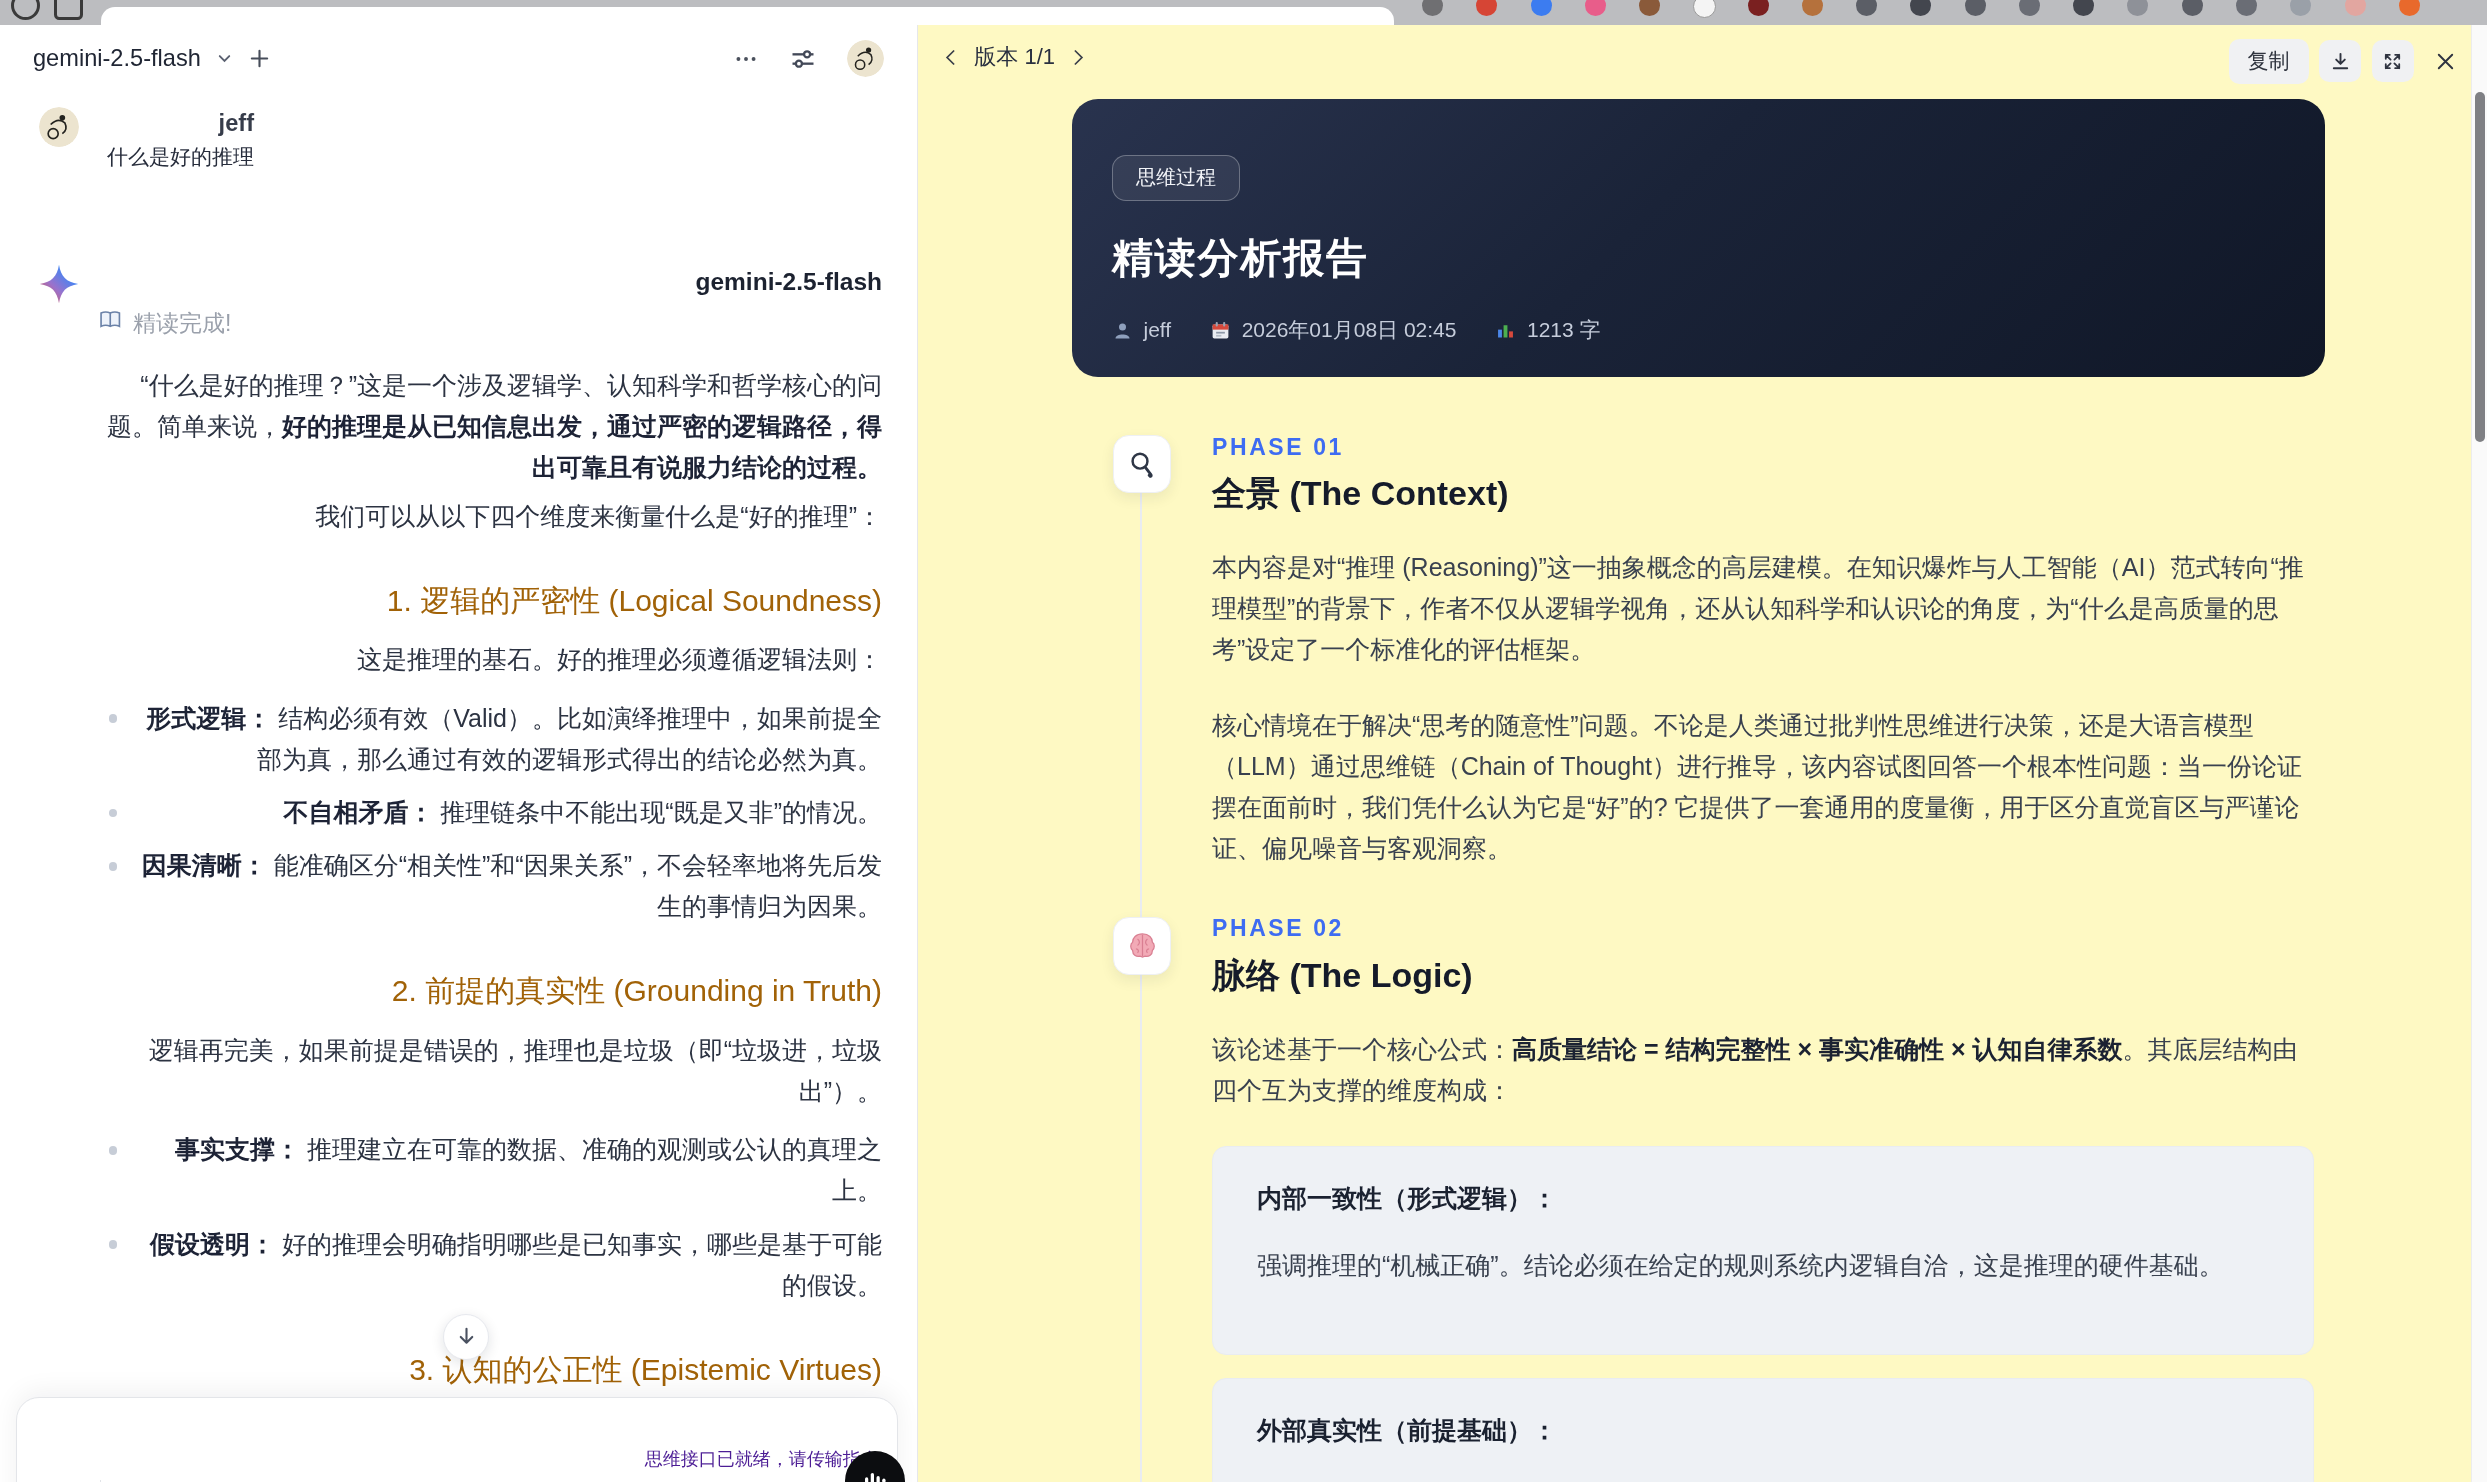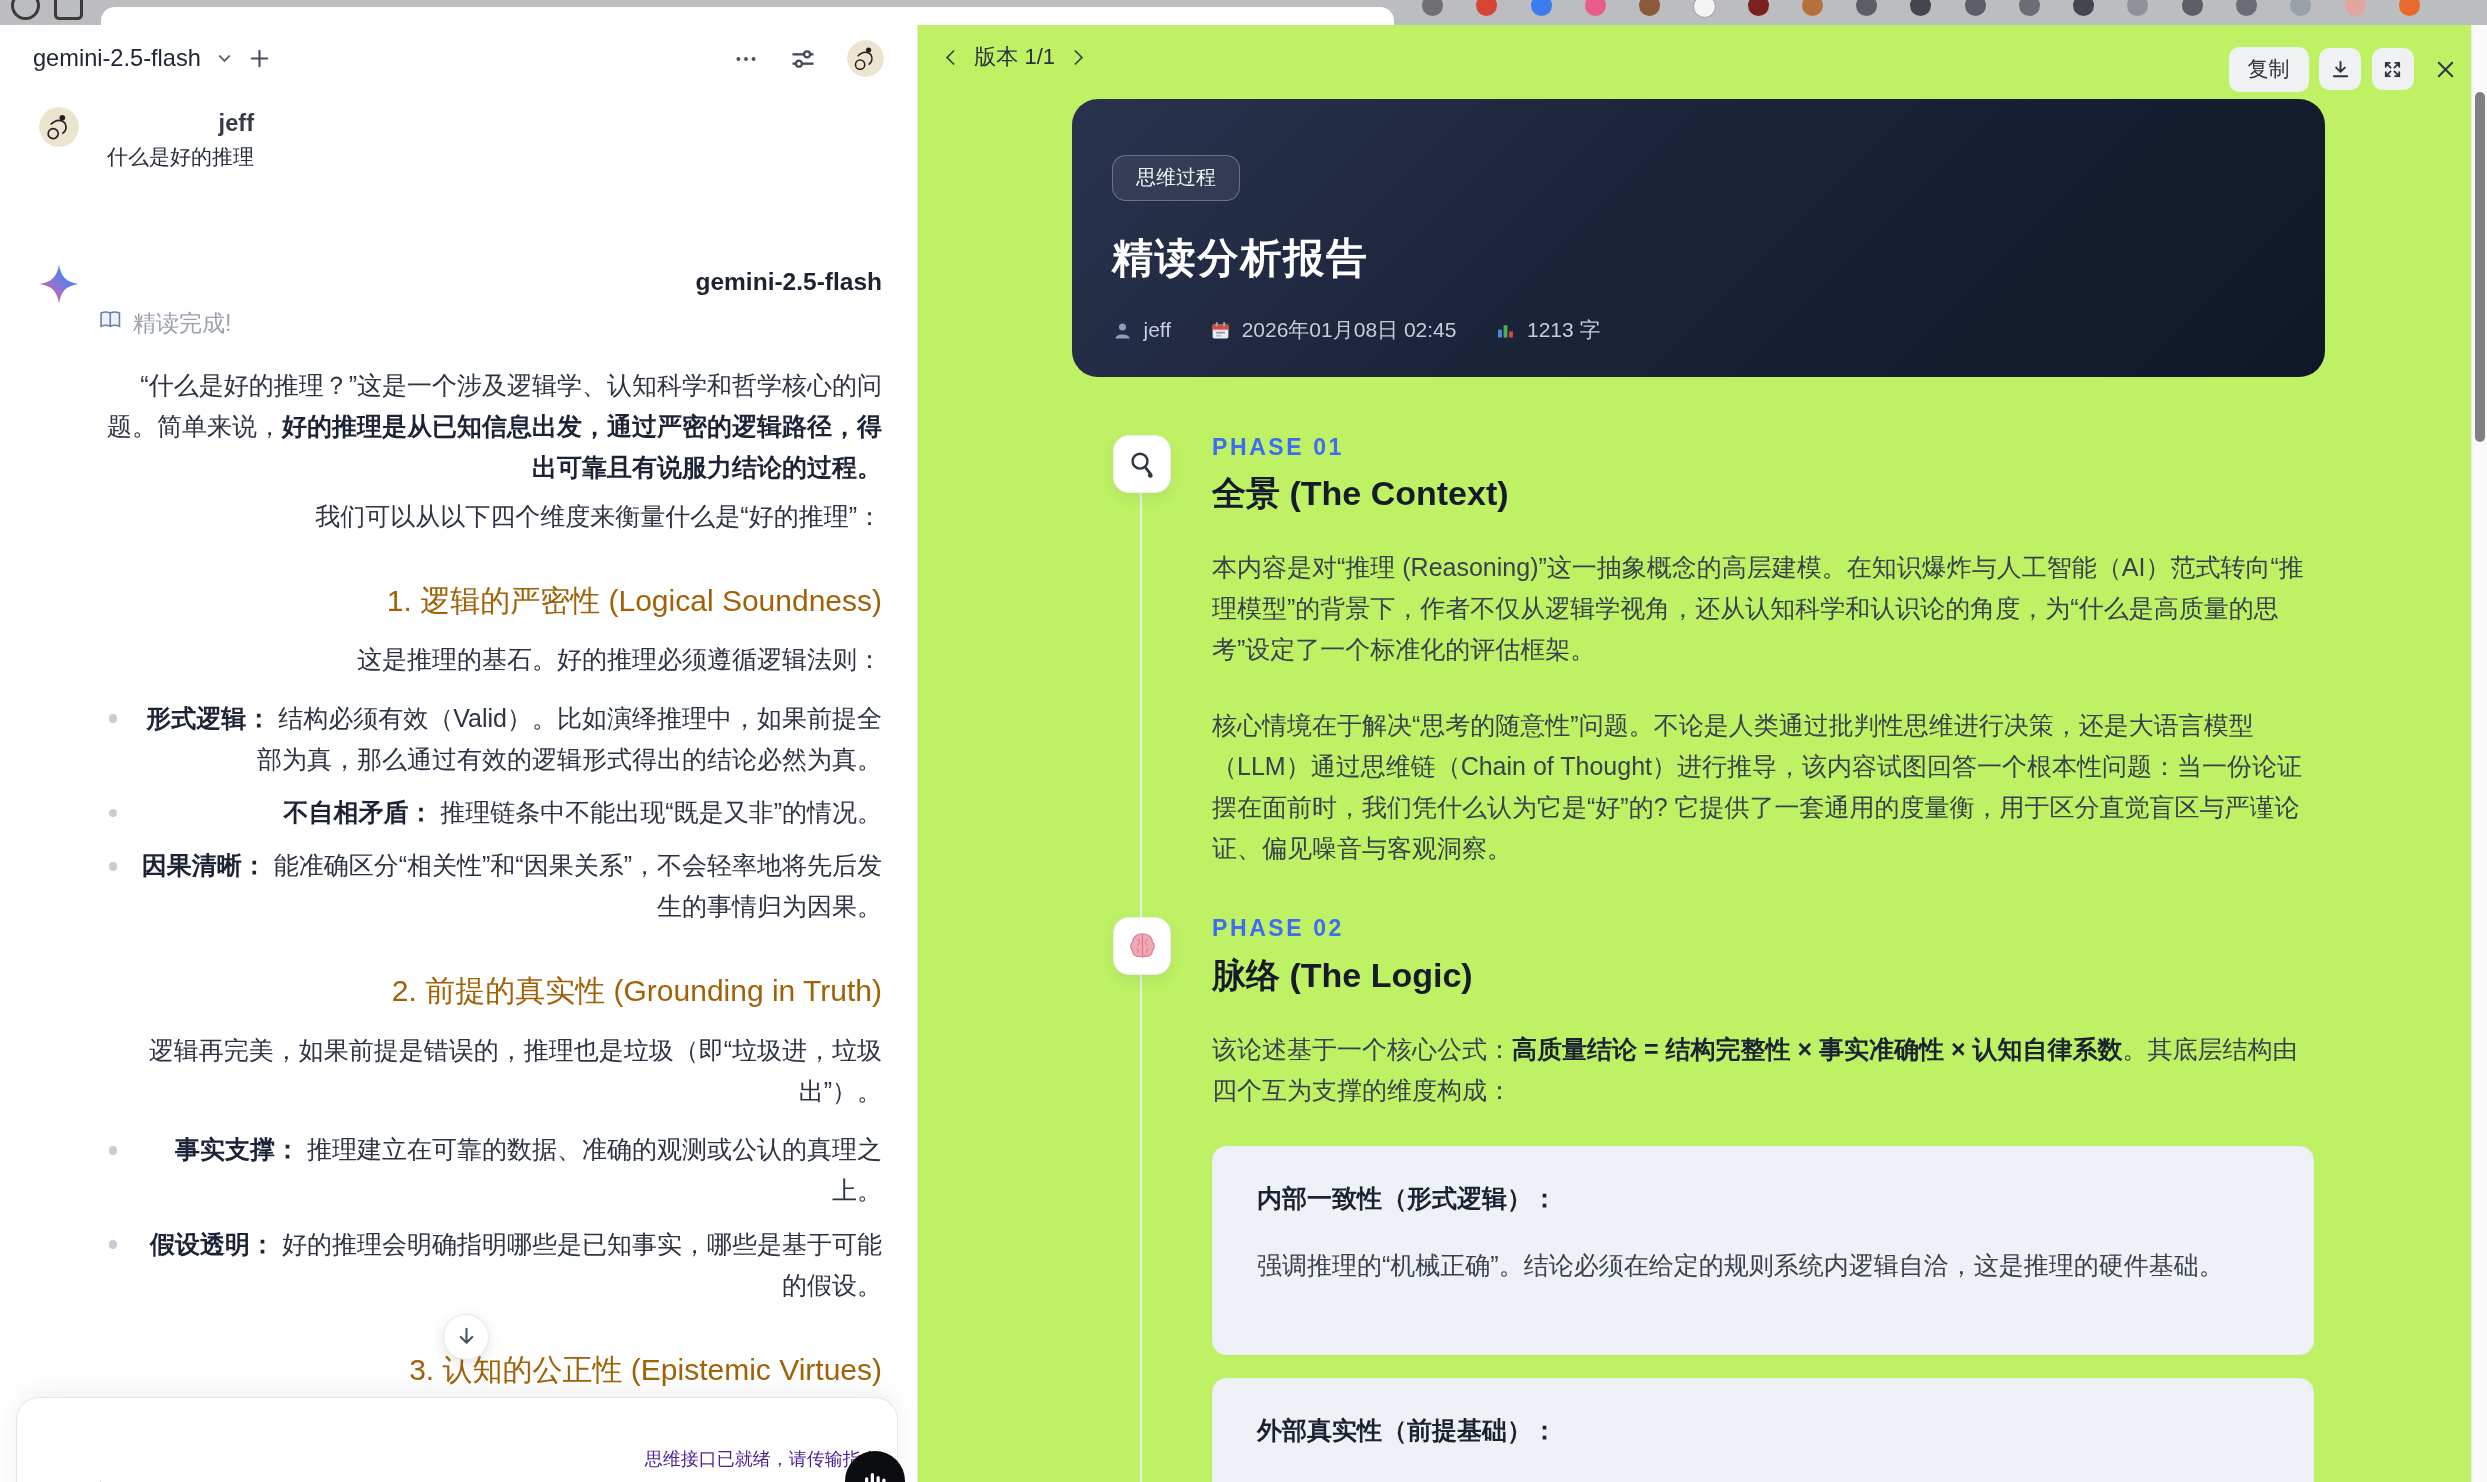--- a/index.html
+++ b/index.html
@@ -18,7 +18,7 @@
   
   .app{position:absolute;top:24.5px;left:0;right:0;bottom:0;}
   .chat-panel{position:absolute;left:0;top:0;width:917px;height:100%;background:#fff;border-right:0.9px solid #e6e7ea;overflow:hidden;text-align:right;}
-  .preview-panel{position:absolute;left:918px;top:0;right:0;height:100%;background:#bef264;overflow:hidden;}
+  .preview-panel{position:absolute;left:918px;top:0;right:0;height:100%;background:#fef9c3;overflow:hidden;}
   
   .chat-header{height:68px;display:flex;align-items:center;justify-content:space-between;padding:0 33px;}
   .chat-header-left{display:flex;align-items:center;gap:14px;}

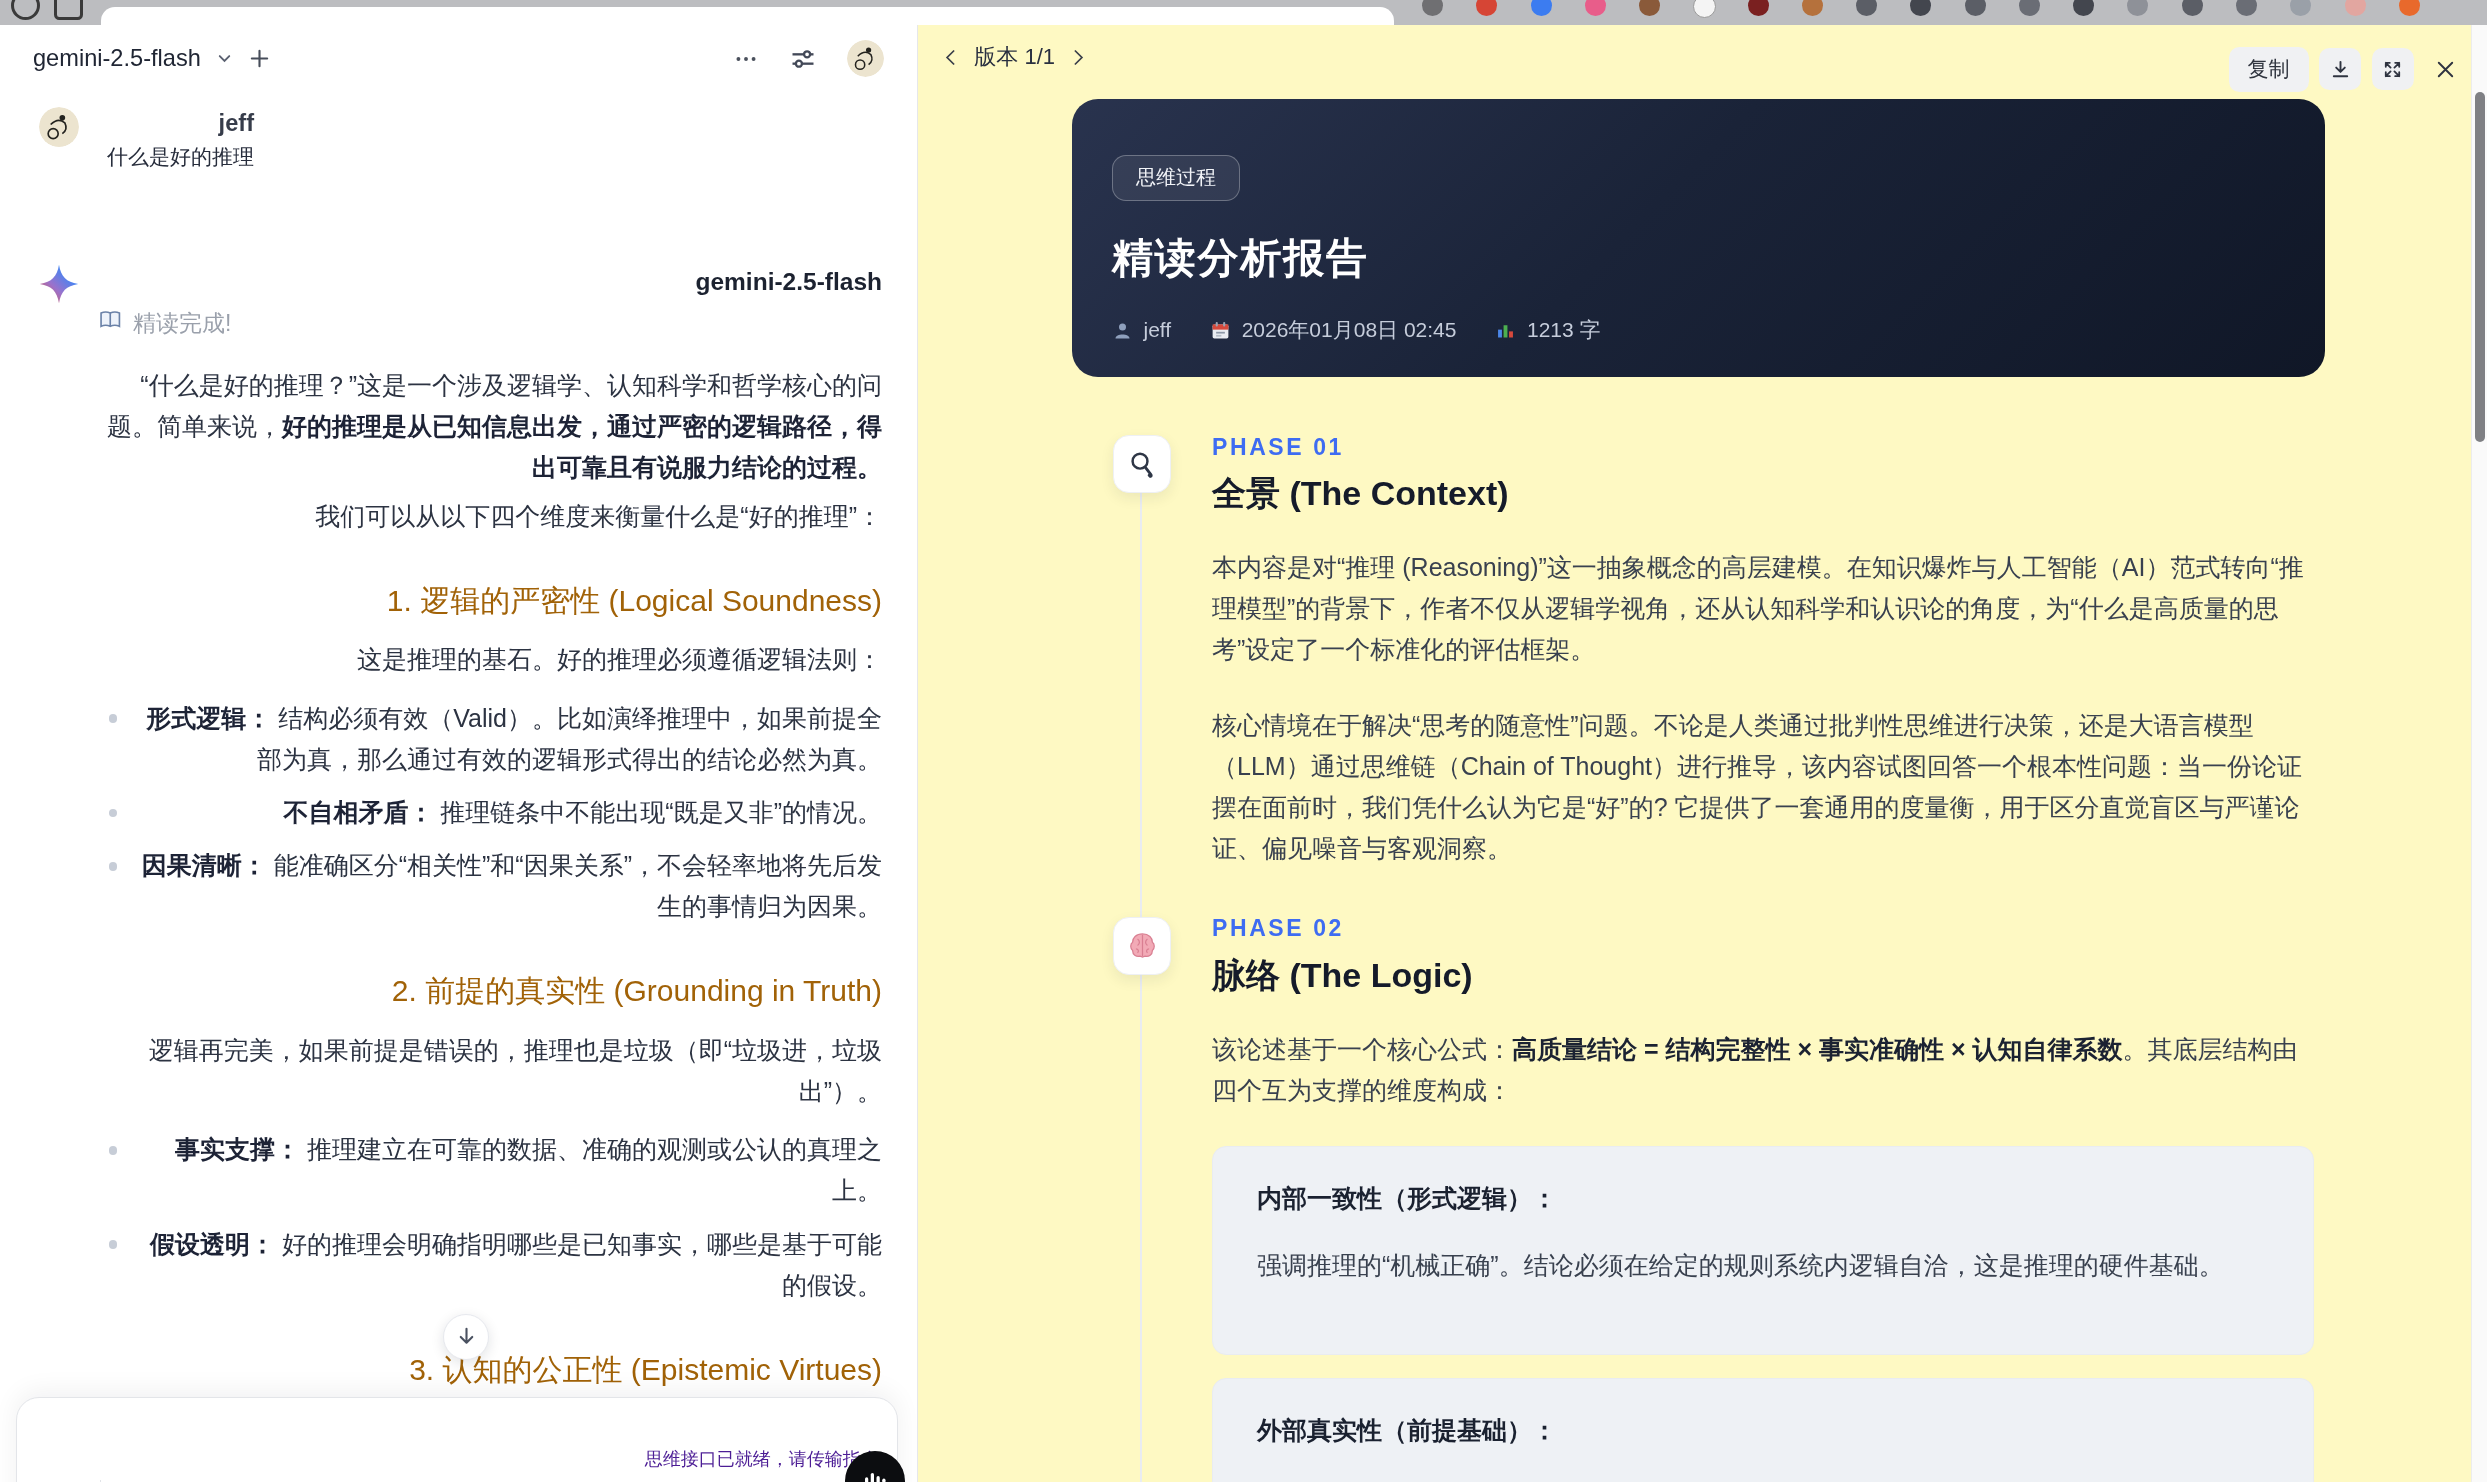--- a/index.html
+++ b/index.html
@@ -58,7 +58,7 @@
   .preview-toolbar{position:absolute;top:14px;left:0;right:0;height:49px;}
   .version-nav{position:absolute;left:23px;top:3.5px;display:flex;align-items:center;gap:12.3px;}
   .version-label{font-size:22px;color:#2a3040;}
-  .preview-actions{position:absolute;right:21px;top:8px;display:flex;align-items:center;gap:10.5px;}
+  .preview-actions{position:absolute;right:21px;top:0;display:flex;align-items:center;gap:10.5px;}
   .pill{background:#f0f1f3;border:none;border-radius:10.5px;display:flex;align-items:center;justify-content:center;cursor:pointer;}
   .pill.copy{padding:8.8px 19px;font-size:21px;color:#30353f;font-family:inherit;}
   .pill.square{width:42px;height:42px;}

